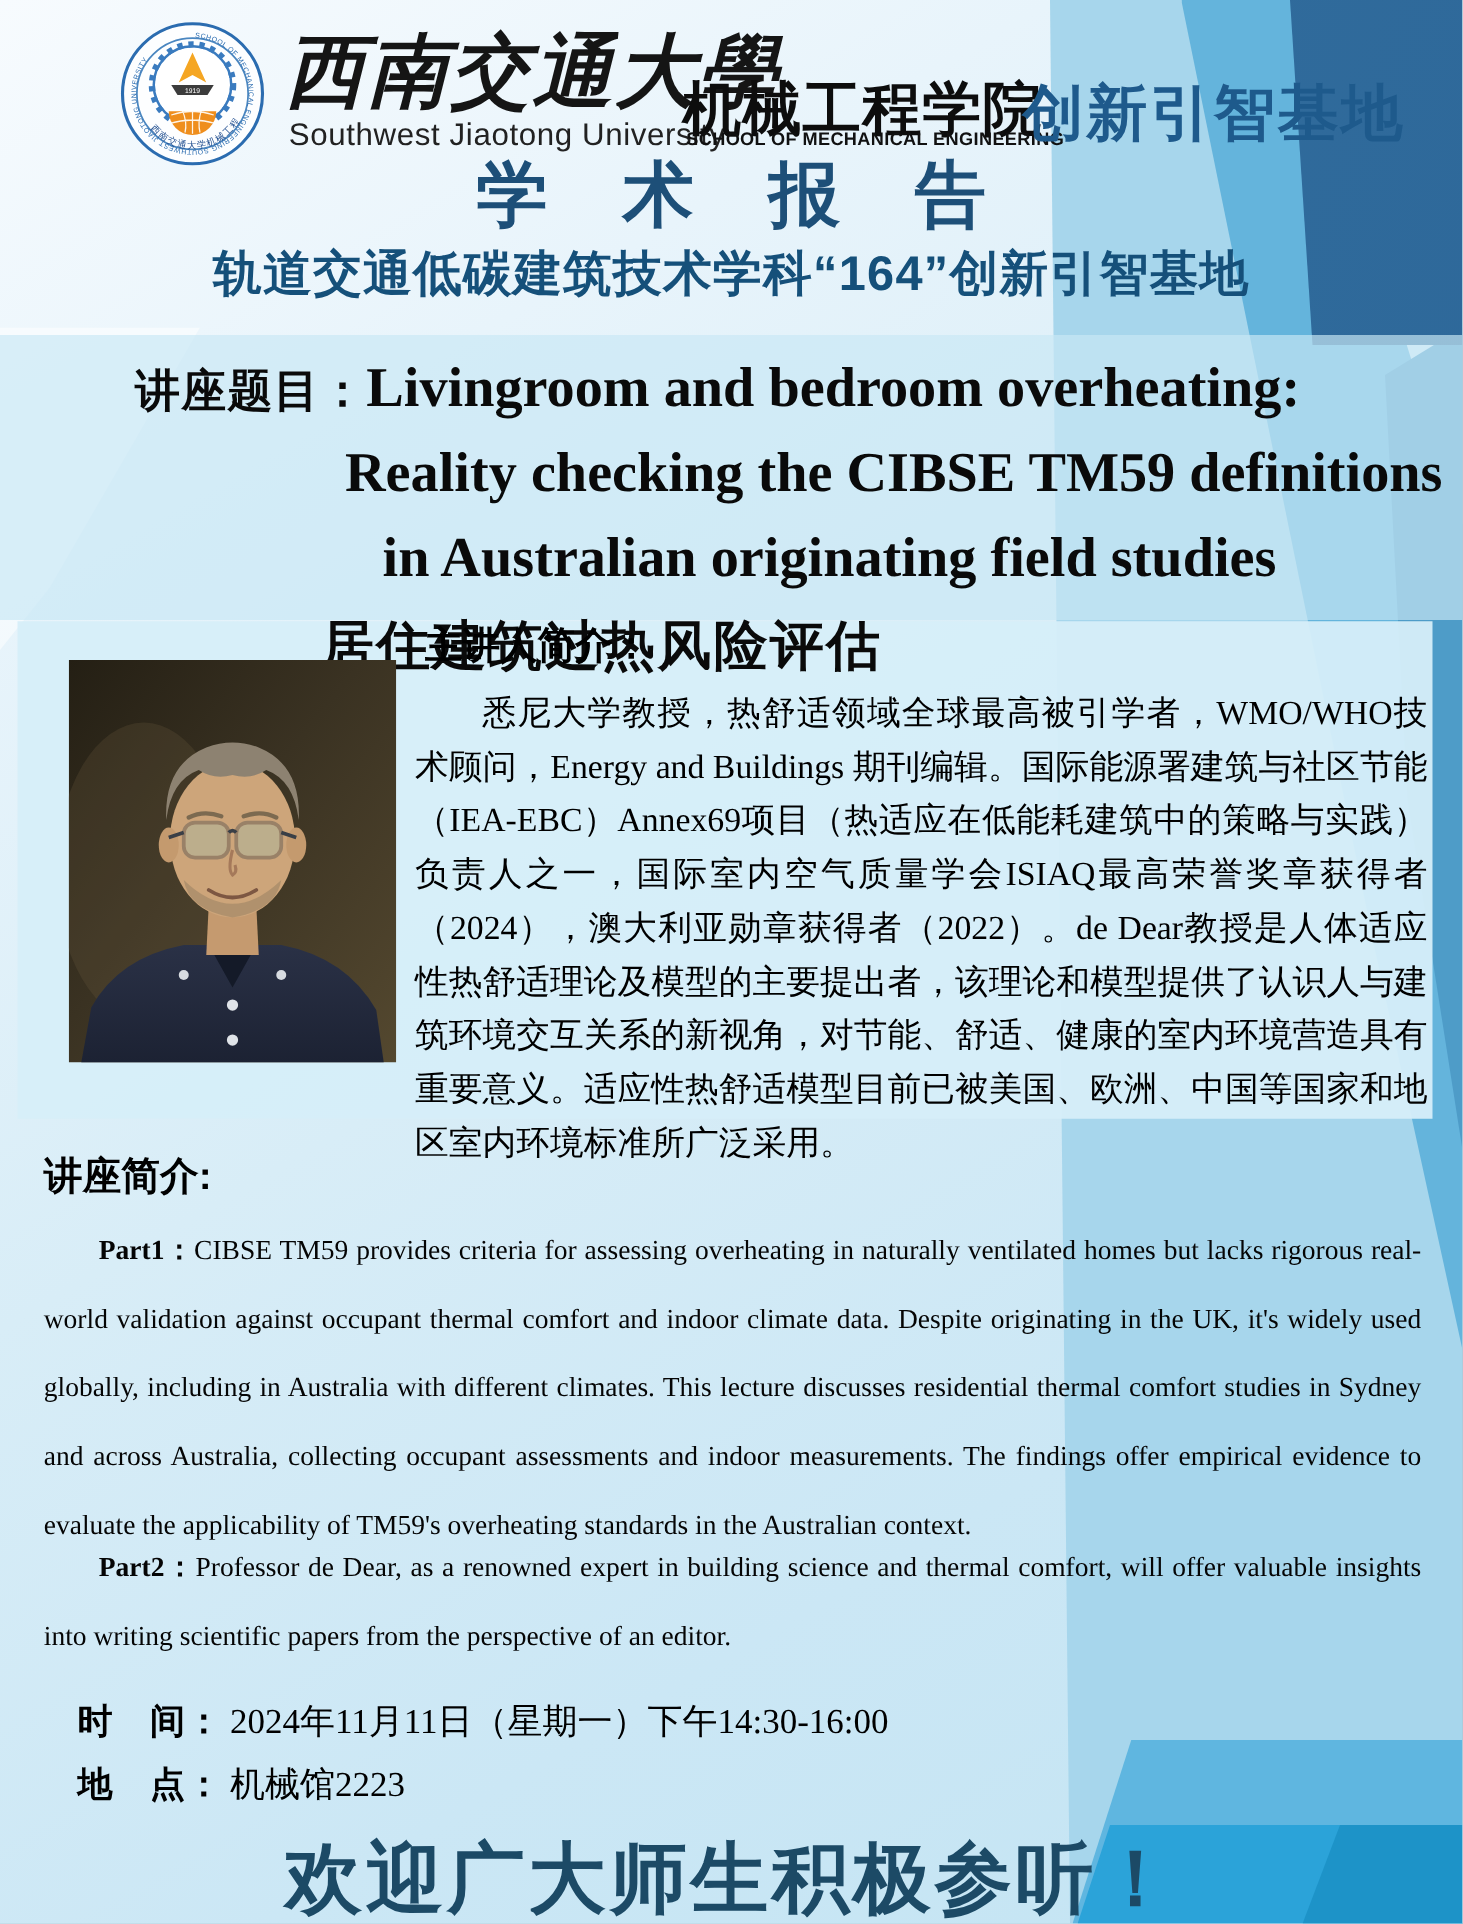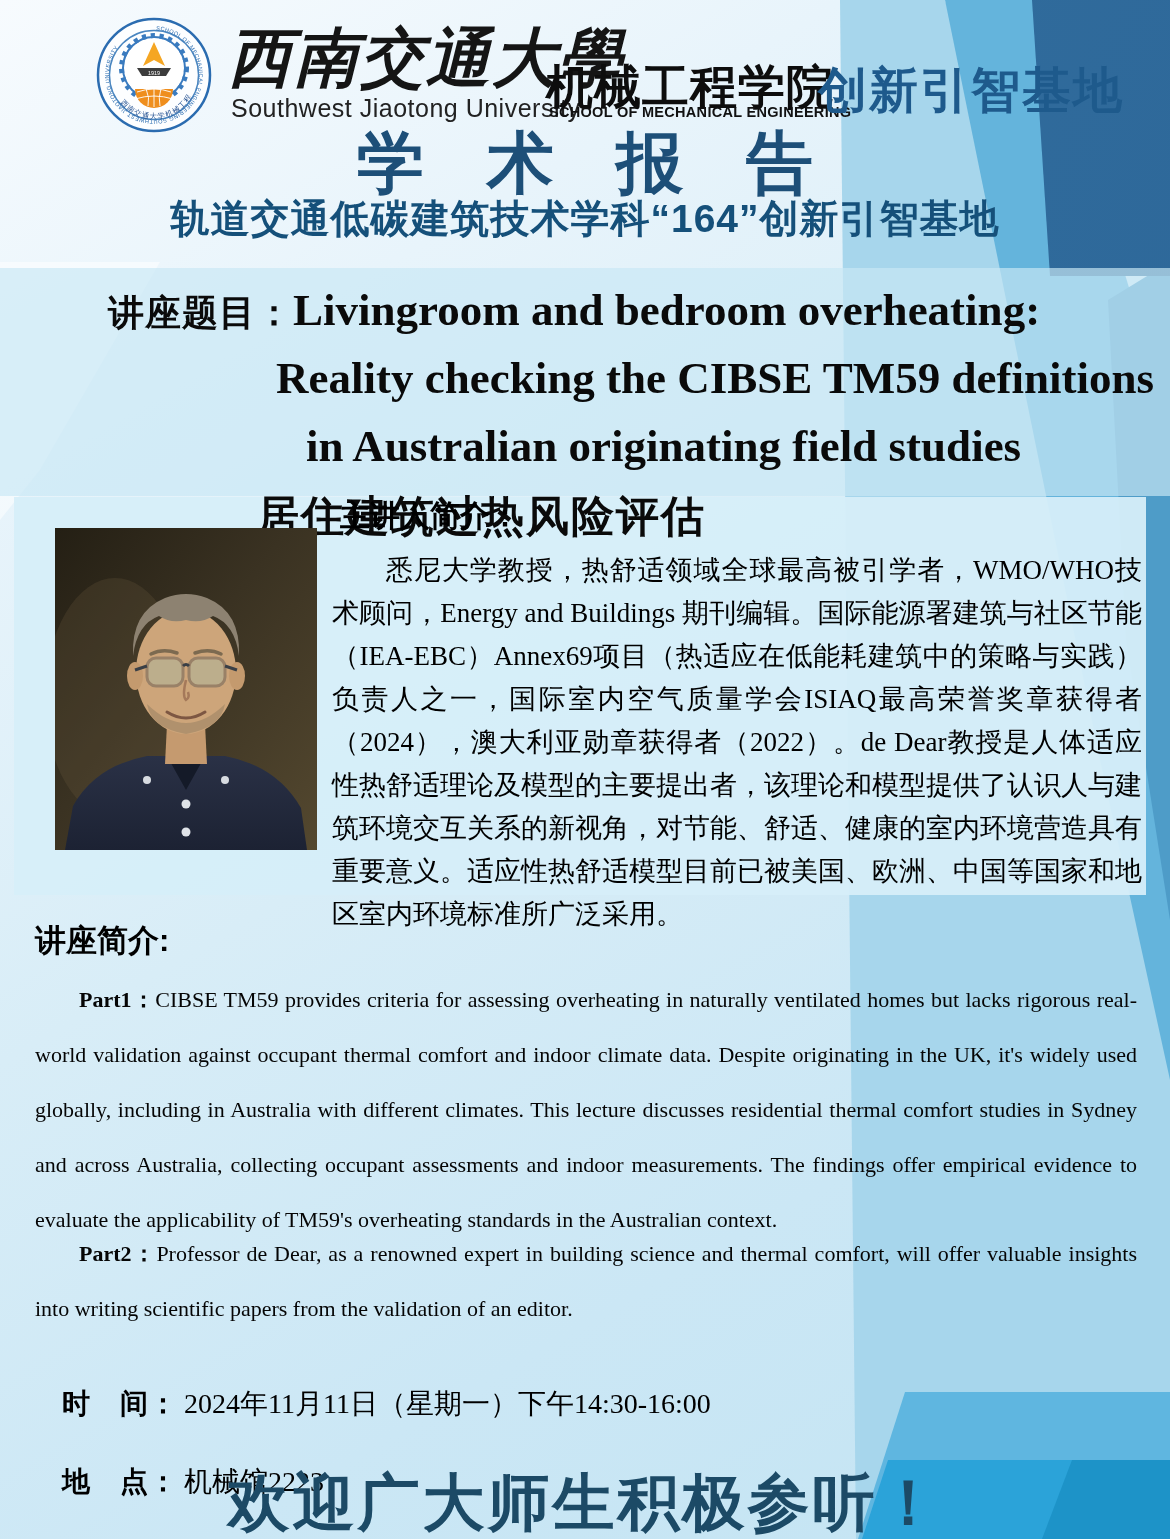--- a/index.html
+++ b/index.html
@@ -31,7 +31,7 @@
   .school-en{position:absolute;left:549px;top:104px;font-size:14.5px;font-weight:bold;color:#111;letter-spacing:0.3px;white-space:nowrap;}
   .hall{position:absolute;left:818px;top:58px;font-size:49px;font-weight:bold;color:#1e5a8c;letter-spacing:2px;white-space:nowrap;}
   .main-title{position:absolute;left:0;top:118px;width:100%;text-align:center;
-    font-size:67px;font-weight:bold;color:#1d4f78;letter-spacing:22px;text-indent:22px;}
+    font-size:57px;font-weight:bold;color:#1d4f78;letter-spacing:22px;text-indent:22px;}
   .base-title{position:absolute;left:0;top:192px;width:100%;text-align:center;
     font-size:39px;font-weight:bold;color:#15507a;letter-spacing:1px;}
   

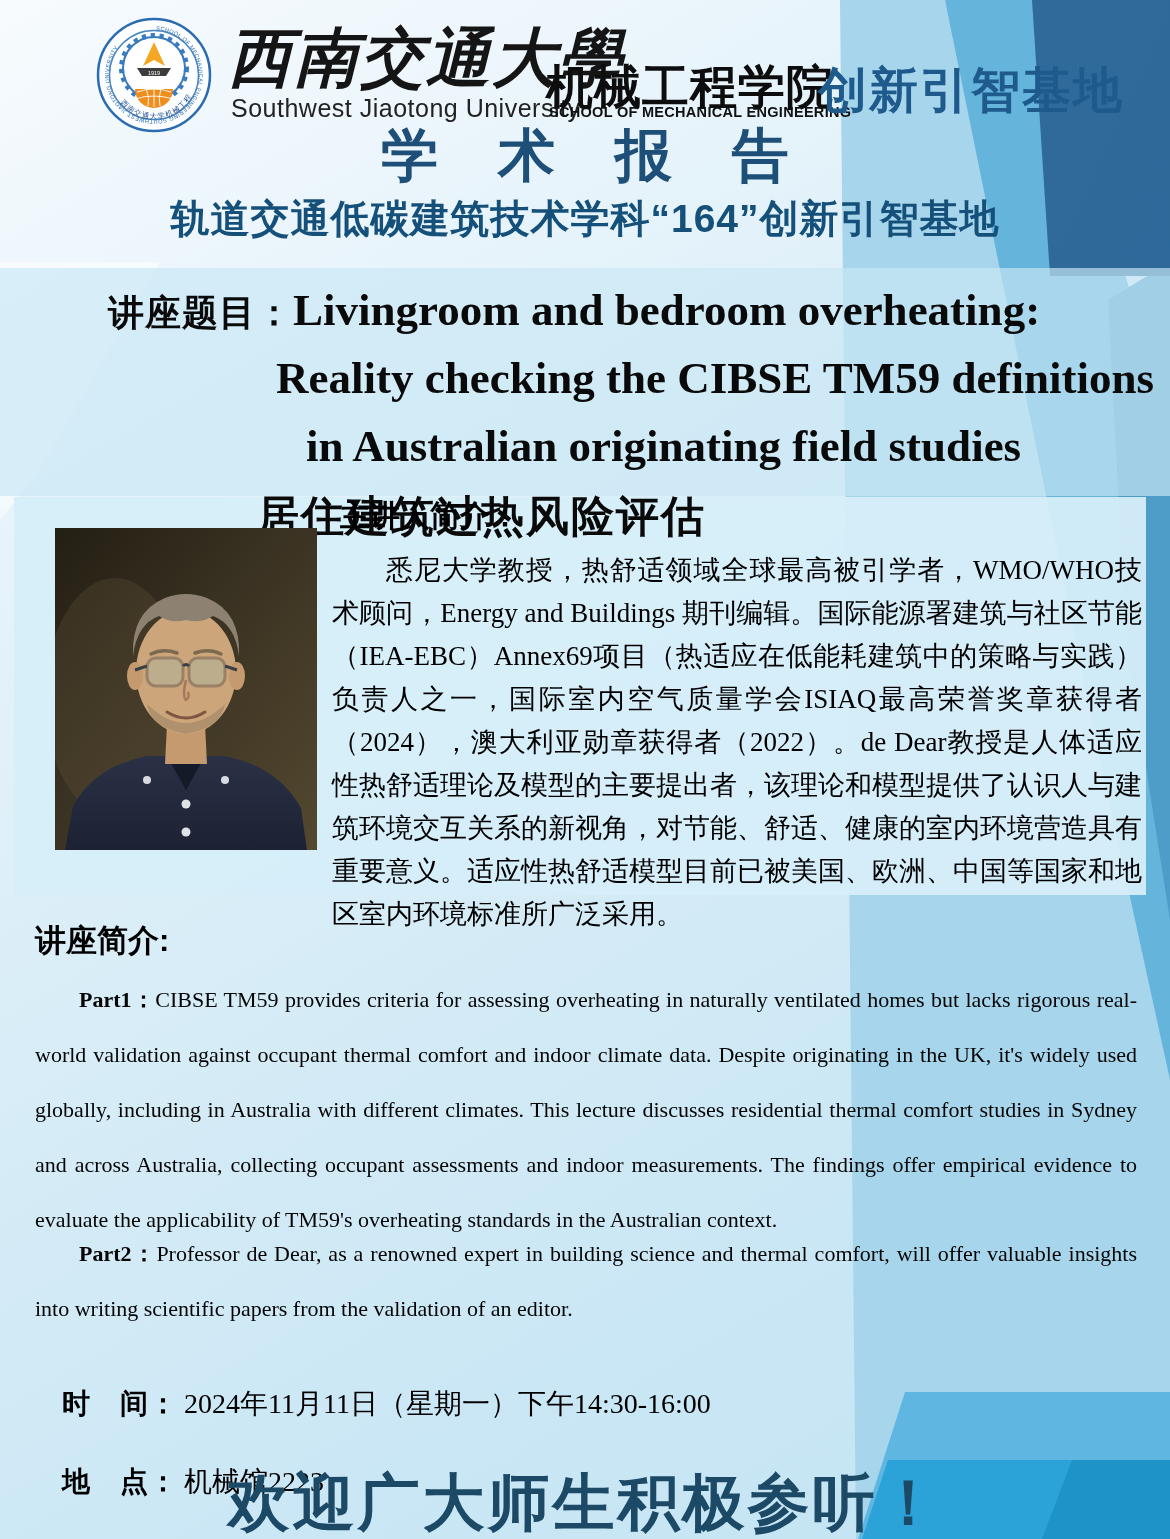--- a/index.html
+++ b/index.html
@@ -185,7 +185,7 @@
   </div>
   <div class="abs abs-2">
     <p>
-      <span class="part-label">Part2：</span><span>Professor de Dear, as a renowned expert in building science and thermal comfort, will offer valuable insights into writing scientific papers from the validation of an editor.</span>
+      <span class="part-label">Part2：</span><span>Professor de Dear, as a renowned expert in building science and thermal comfort, will offer valuable insights into writing scientific papers from the perspective of an editor.</span>
     </p>
   </div>
 

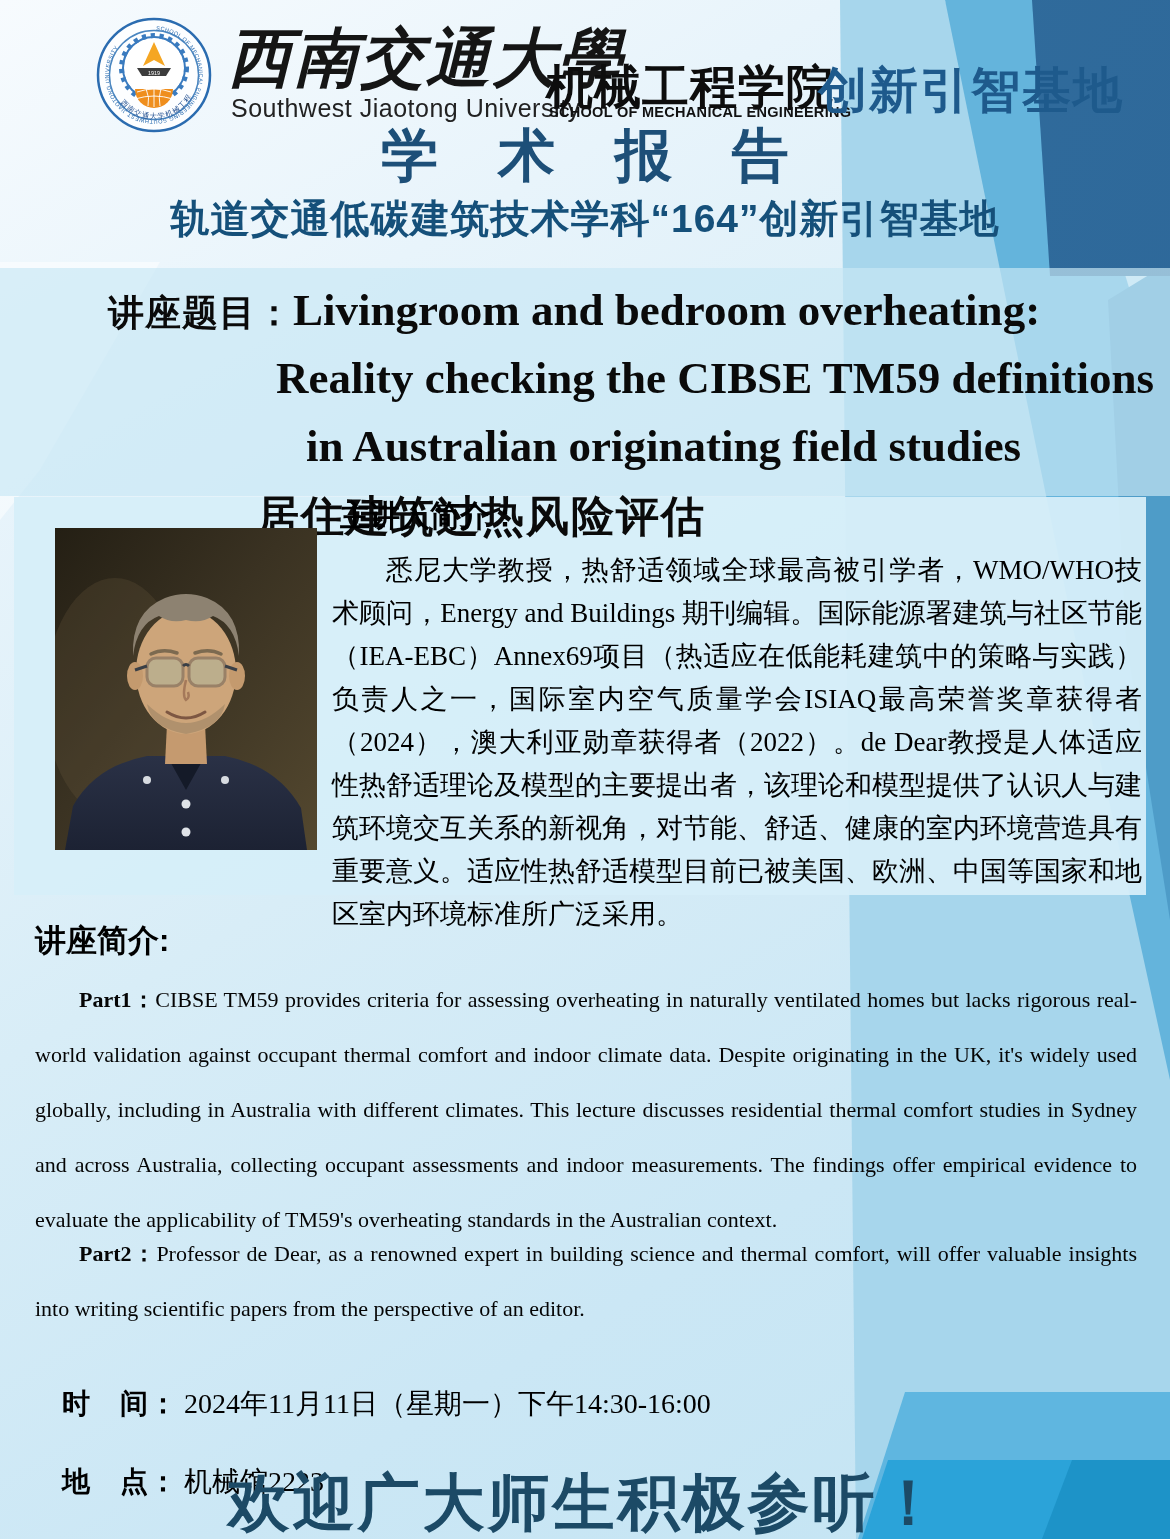--- a/index.html
+++ b/index.html
@@ -59,7 +59,7 @@
   
   .logi{position:absolute;left:62px;top:1358px;font-size:28px;color:#000;}
   .logi-row{display:flex;align-items:baseline;margin-bottom:13px;}
-  .logi-key{font-weight:bold;letter-spacing:1px;white-space:pre;margin-top:27px;}
+  .logi-key{font-weight:bold;letter-spacing:1px;white-space:pre;}
   .logi-val{font-family:"Liberation Serif",serif;margin-left:6px;white-space:nowrap;}
   
   .welcome{position:absolute;left:0;top:1461px;width:1170px;text-align:center;

